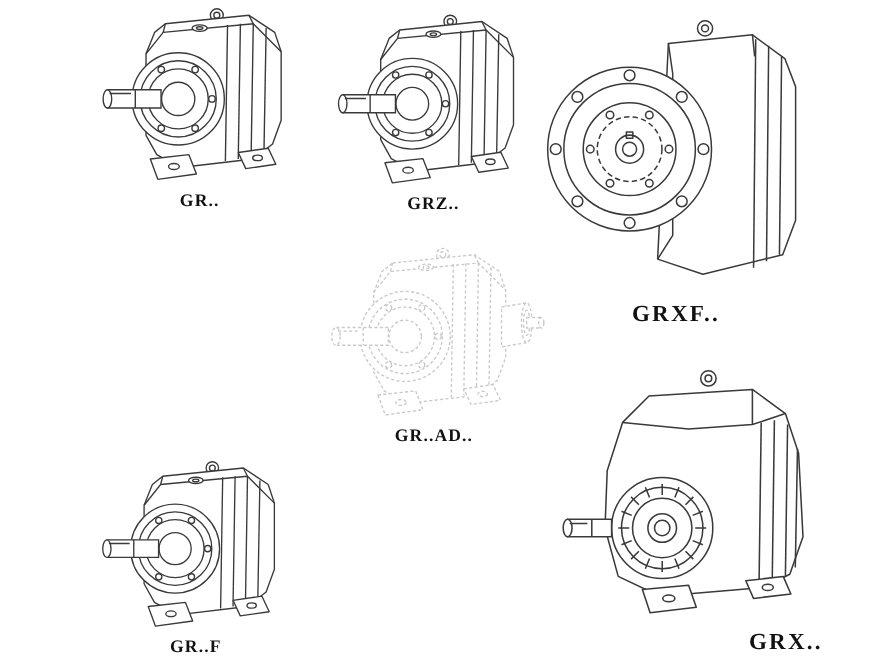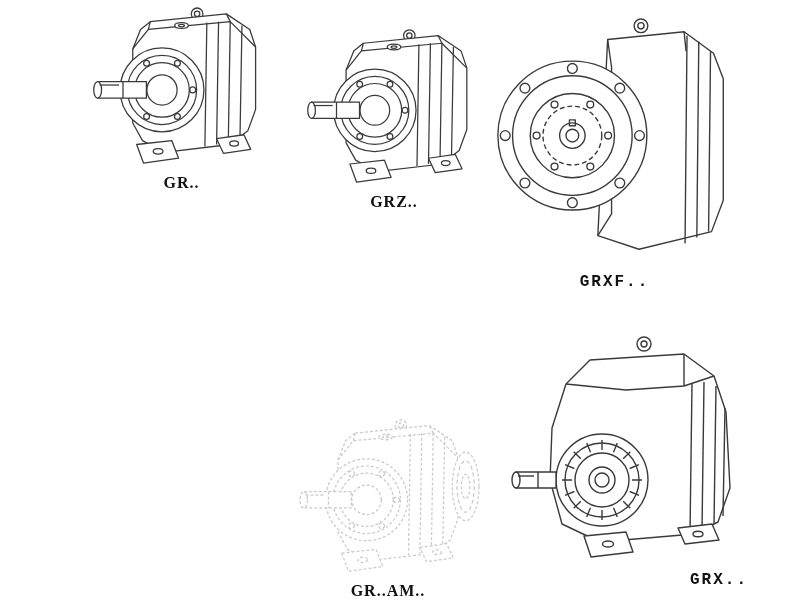--- a/index.html
+++ b/index.html
@@ -105,7 +105,7 @@
     <figcaption class="cap">GR..</figcaption>
   </figure>
 
-  <figure class="fig" style="left:298px; top:26px;">
+  <figure class="fig" style="left:298px; top:10px;">
     <svg class="drawing ink" viewBox="0 0 200 168" width="192" height="161">
       <use href="#housing-std"></use>
       <use href="#boss-std"></use>

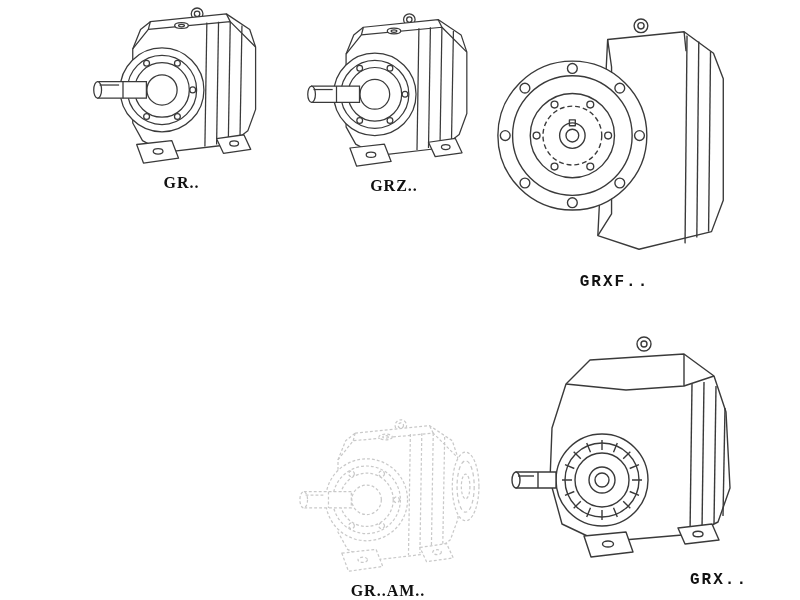--- a/index.html
+++ b/index.html
@@ -15,7 +15,7 @@
     color: var(--label_text, #111111);
     margin-top:6px; white-space:nowrap;
   }
-  .cap-lg { font-size:16px; letter-spacing:2px;font-family:Liberation Mono, monospace; }
+  .cap-lg { font-size:21px; letter-spacing:2px; }
   .ink { color: var(--line, #3a3a3a); }
   .phantom { color: var(--phantom, #c9c9c9); stroke-dasharray:3 2.2; }
   svg.drawing { display:block; }

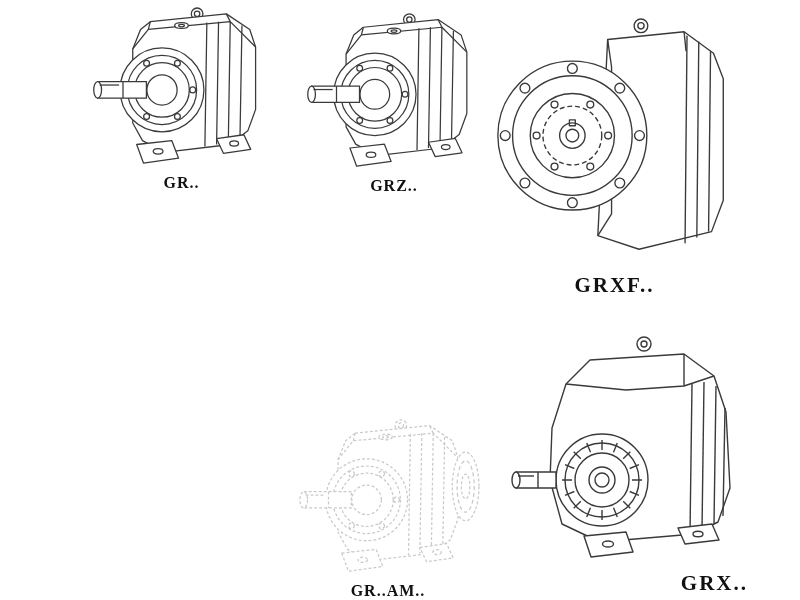--- a/index.html
+++ b/index.html
@@ -151,6 +151,14 @@
   </figure>
 
 
+  <figure class="fig" style="left:292px; top:222px;">
+    <svg class="drawing phantom" viewBox="0 0 215 168" width="205" height="160">
+      <use href="#housing-std"></use>
+      <use href="#adapter-side"></use>
+      <use href="#boss-std"></use>
+    </svg>
+    <figcaption class="cap">GR..AD..</figcaption>
+  </figure>
 
   <figure class="fig" style="left:498px; top:330px;align-items:flex-end;">
     <svg class="drawing ink" viewBox="0 0 250 235" width="250" height="235">

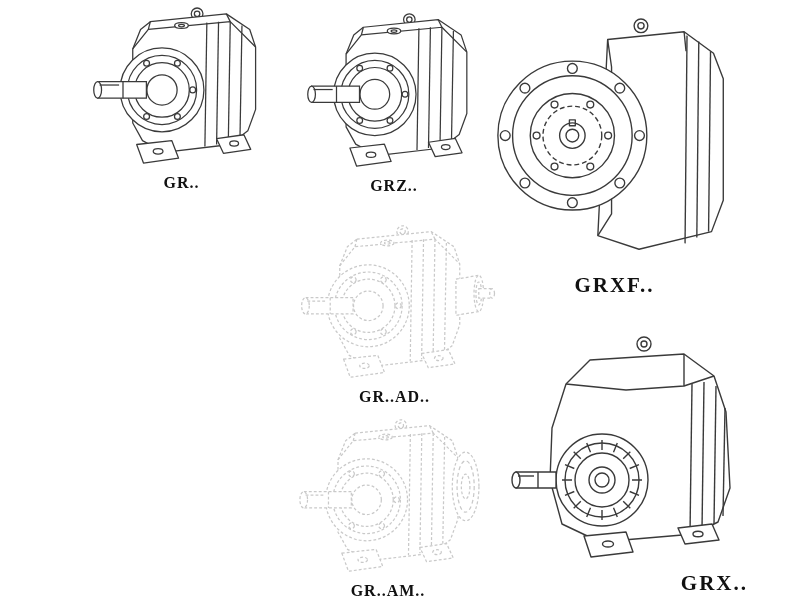--- a/index.html
+++ b/index.html
@@ -191,6 +191,13 @@
     <figcaption class="cap cap-lg">GRX..</figcaption>
   </figure>
 
+  <figure class="fig" style="left:84px; top:416px;">
+    <svg class="drawing ink" viewBox="0 0 200 168" width="188" height="158">
+      <use href="#housing-std"></use>
+      <use href="#boss-std"></use>
+    </svg>
+    <figcaption class="cap">GR..F</figcaption>
+  </figure>
 
   <figure class="fig" style="left:290px; top:416px;">
     <svg class="drawing phantom" viewBox="0 0 205 168" width="196" height="160">

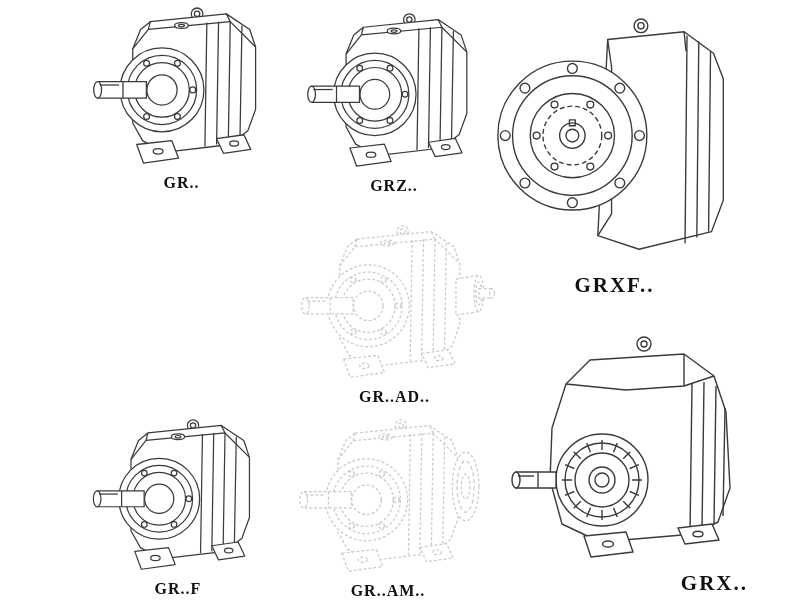--- a/index.html
+++ b/index.html
@@ -199,14 +199,6 @@
     <figcaption class="cap">GR..F</figcaption>
   </figure>
 
-  <figure class="fig" style="left:290px; top:416px;">
-    <svg class="drawing phantom" viewBox="0 0 205 168" width="196" height="160">
-      <use href="#housing-std"></use>
-      <use href="#flange-side"></use>
-      <use href="#boss-std"></use>
-    </svg>
-    <figcaption class="cap">GR..AM..</figcaption>
-  </figure>
 
 </div>
 

